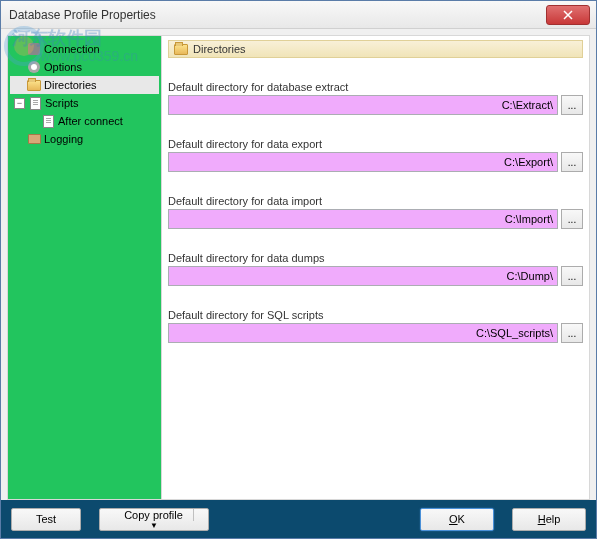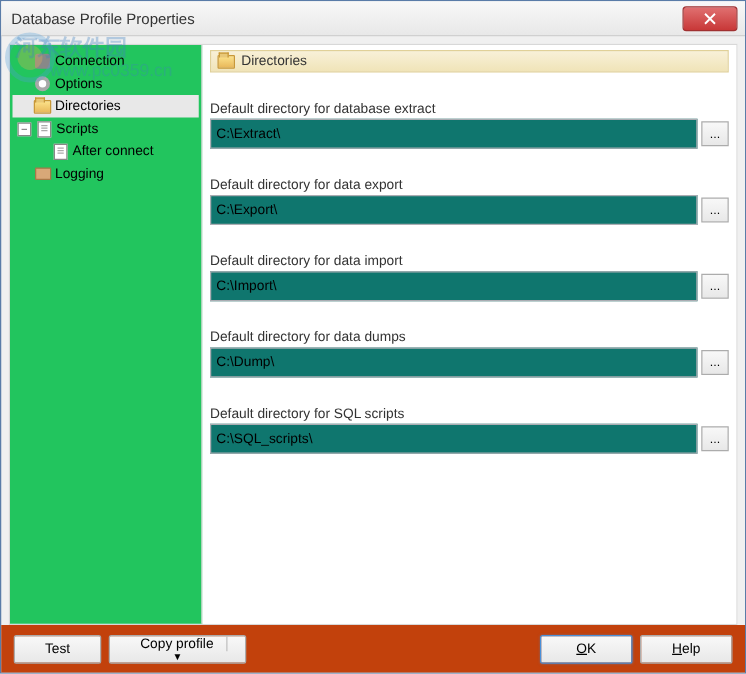--- a/index.html
+++ b/index.html
@@ -30,7 +30,7 @@
 .field-group { margin-top: 23px; }
 .field-label { font-size: 11px; color: #333; margin-bottom: 2px; display: block; }
 .field-row { display: flex; align-items: center; gap: 3px; }
-.field-input { flex: 1; height: 20px; border: 1px solid #abadb3; background: #0f766e; padding: 11px 4px; font-size: 11px; font-family: inherit; }
+.field-input { flex: 1; height: 20px; border: 1px solid #abadb3; background: #f0abfc; padding: 1px 4px; font-size: 11px; font-family: inherit; text-align: right; }
 .browse-btn { width: 22px; height: 20px; border: 1px solid #acacac; background: linear-gradient(to bottom, #f8f8f8, #e8e8e8); font-size: 10px; cursor: pointer; display: flex; align-items: center; justify-content: center; }
 .footer { height: 38px; display: flex; align-items: center; padding: 0 10px; gap: 6px; background: #c2410c; }
 .btn { height: 23px; border: 1px solid #acacac; background: linear-gradient(to bottom, #f8f8f8, #e8e8e8); font-size: 11px; cursor: pointer; padding: 0 14px; display: flex; align-items: center; justify-content: center; border-radius: 2px; }

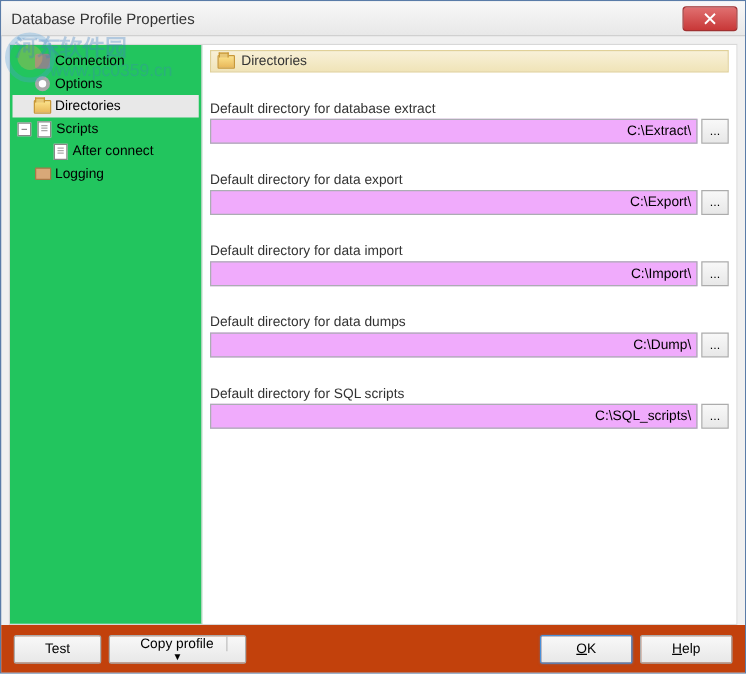--- a/index.html
+++ b/index.html
@@ -32,7 +32,7 @@
 .field-row { display: flex; align-items: center; gap: 3px; }
 .field-input { flex: 1; height: 20px; border: 1px solid #abadb3; background: #f0abfc; padding: 1px 4px; font-size: 11px; font-family: inherit; text-align: right; }
 .browse-btn { width: 22px; height: 20px; border: 1px solid #acacac; background: linear-gradient(to bottom, #f8f8f8, #e8e8e8); font-size: 10px; cursor: pointer; display: flex; align-items: center; justify-content: center; }
-.footer { height: 38px; display: flex; align-items: center; padding: 0 10px; gap: 6px; background: #c2410c; }
+.footer { height: 38px; display: flex; align-items: center; padding: 0 10px; gap: 18px; background: #0c4a6e; }
 .btn { height: 23px; border: 1px solid #acacac; background: linear-gradient(to bottom, #f8f8f8, #e8e8e8); font-size: 11px; cursor: pointer; padding: 0 14px; display: flex; align-items: center; justify-content: center; border-radius: 2px; }
 .btn-split { display: flex; padding: 0; flex-direction: column; }
 .btn-split-main { padding: 0 10px; border-right: 1px solid #c0c0c0; display: flex; align-items: center; }

